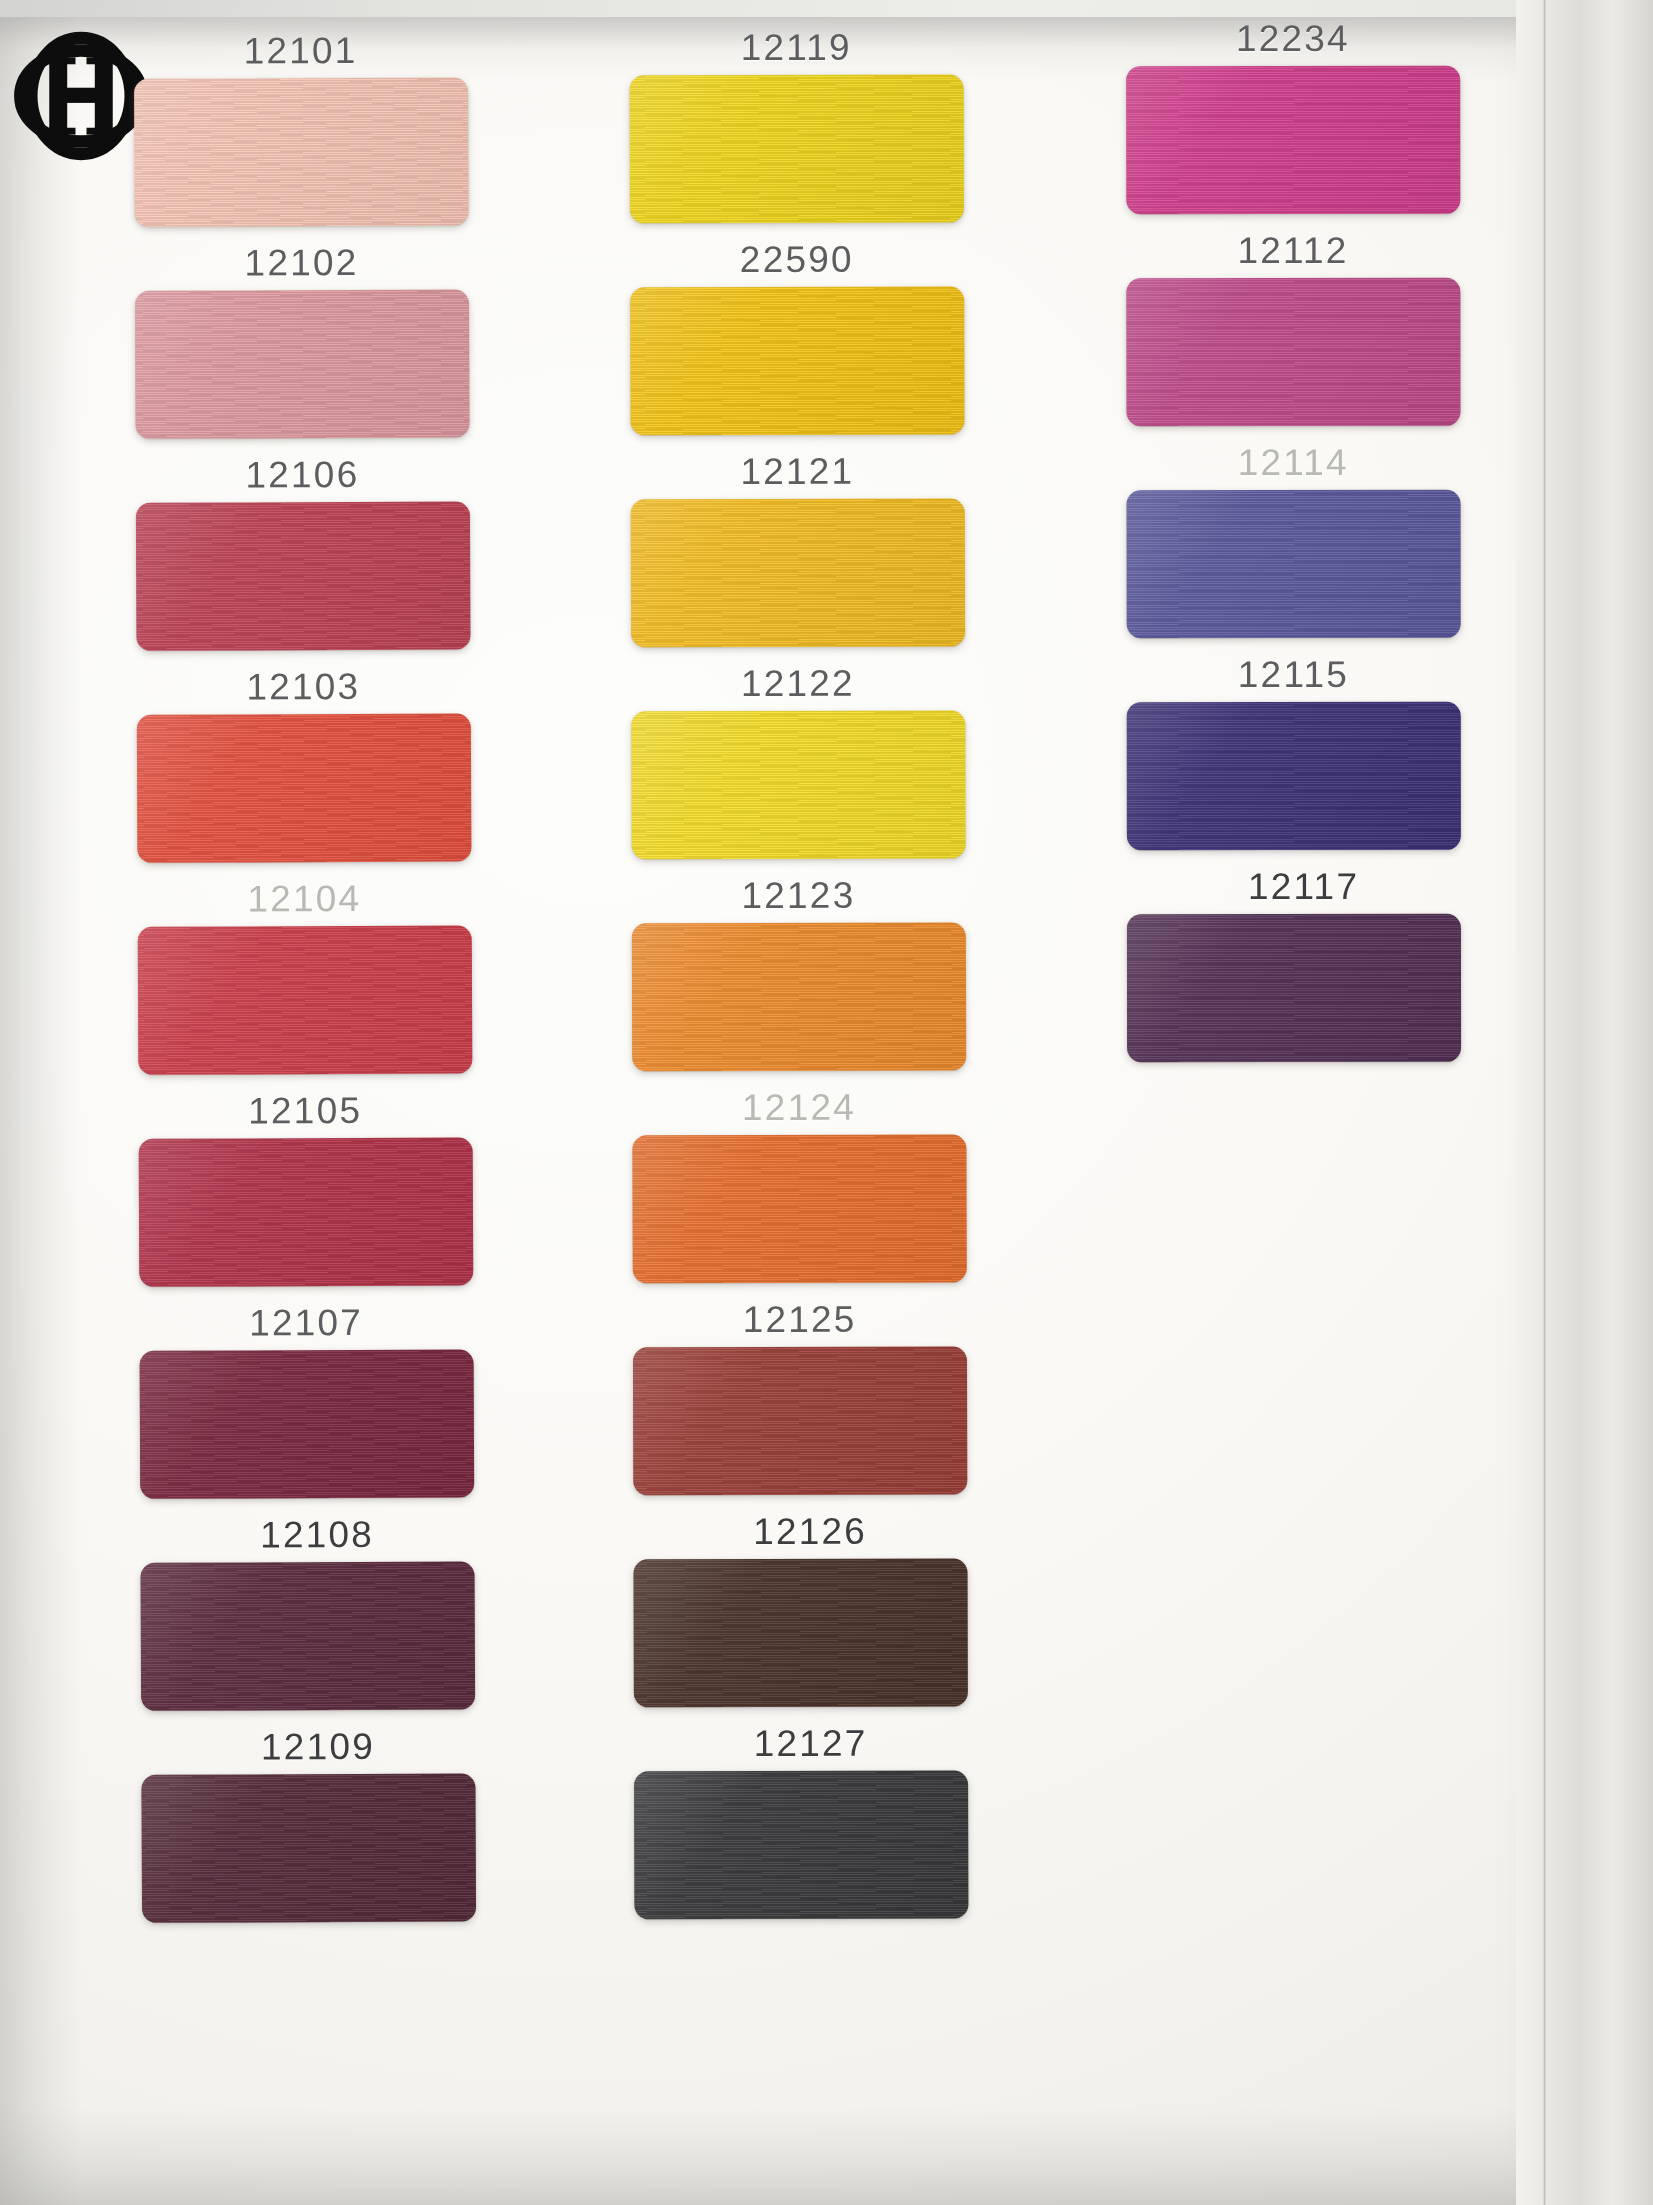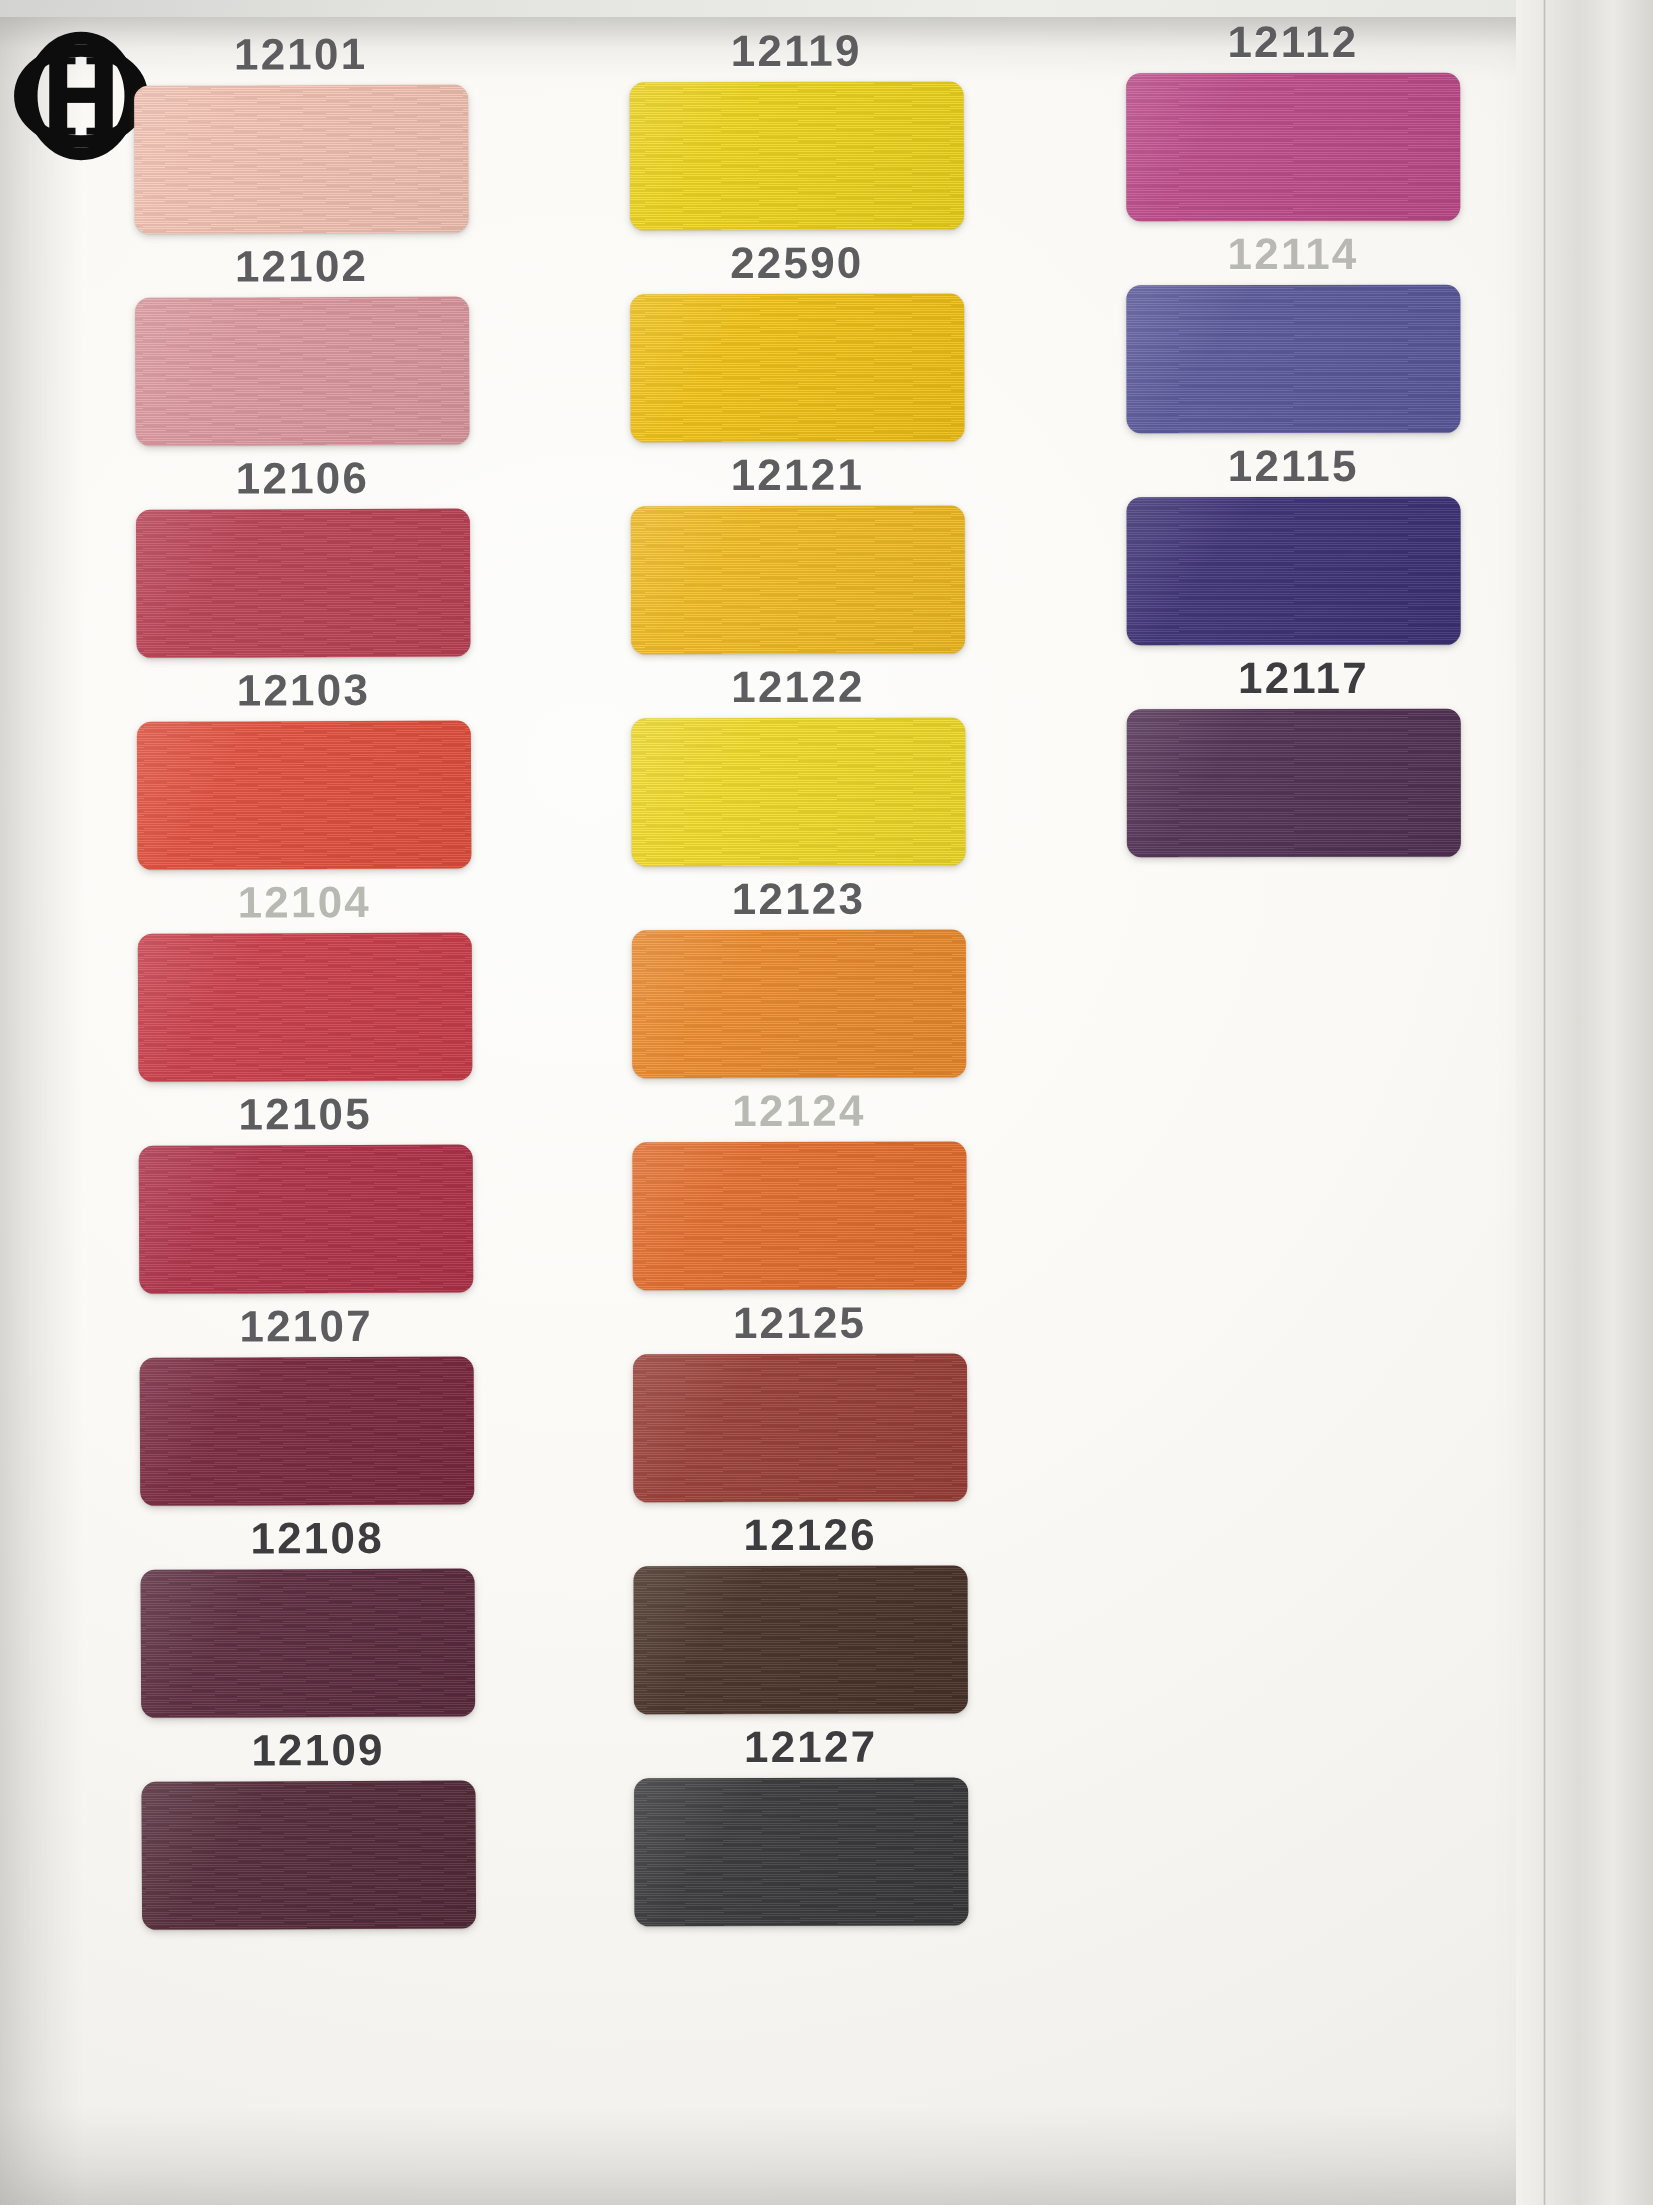--- a/index.html
+++ b/index.html
@@ -78,12 +78,12 @@
     display:flex;flex-direction:column;align-items:center;
   }
   .code{
-    font-size:44px;
+    font-size:37px;
     letter-spacing:2.2px;
     color:#5d5d5f;
     line-height:1;
     margin:0 0 8.8px 0;
-    font-weight:700;
+    font-weight:400;
     text-shadow:0 1.1px 1.1px rgba(255,255,255,.85);
     white-space:nowrap;
   }

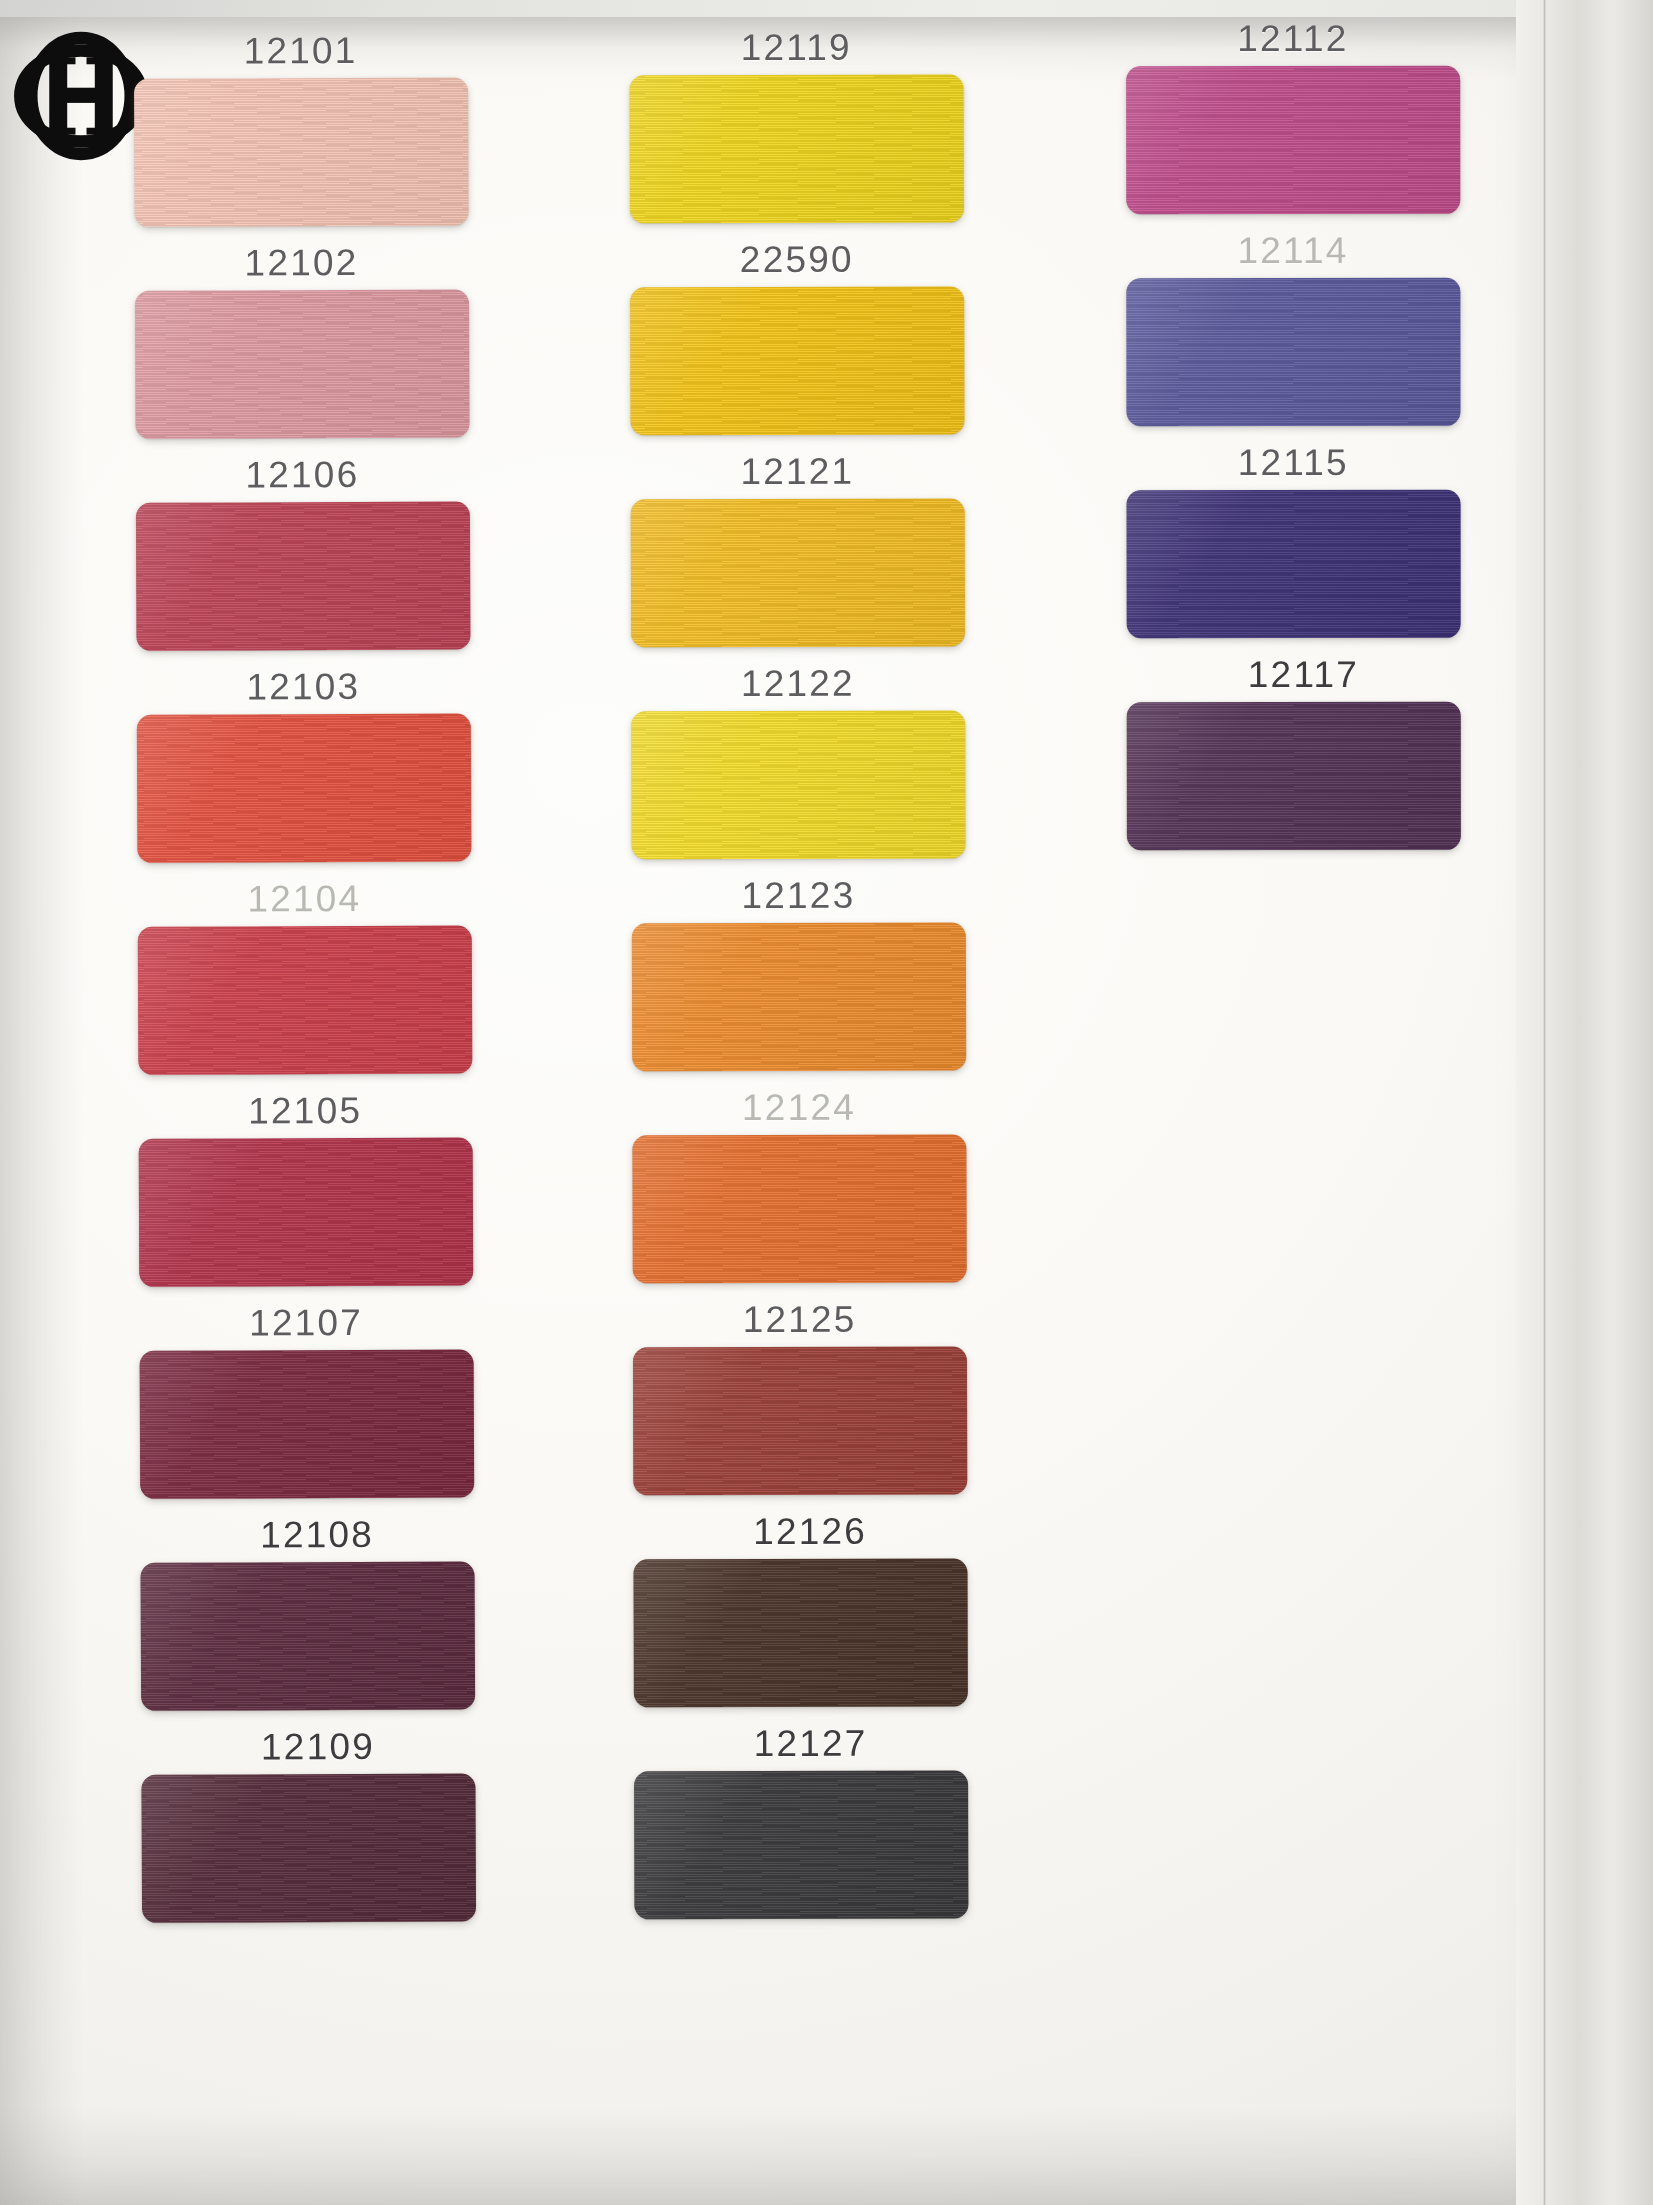--- a/index.html
+++ b/index.html
@@ -280,6 +280,12 @@
 
     <div class="col col-2">
       <div class="cell">
+        <div class="code">12234</div>
+        <div class="chip-wrap">
+          <div class="chip" style="background: rgb(210, 62, 140);"></div>
+        </div>
+      </div>
+      <div class="cell">
         <div class="code">12112</div>
         <div class="chip-wrap">
           <div class="chip" style="background: rgb(193, 76, 140);"></div>

